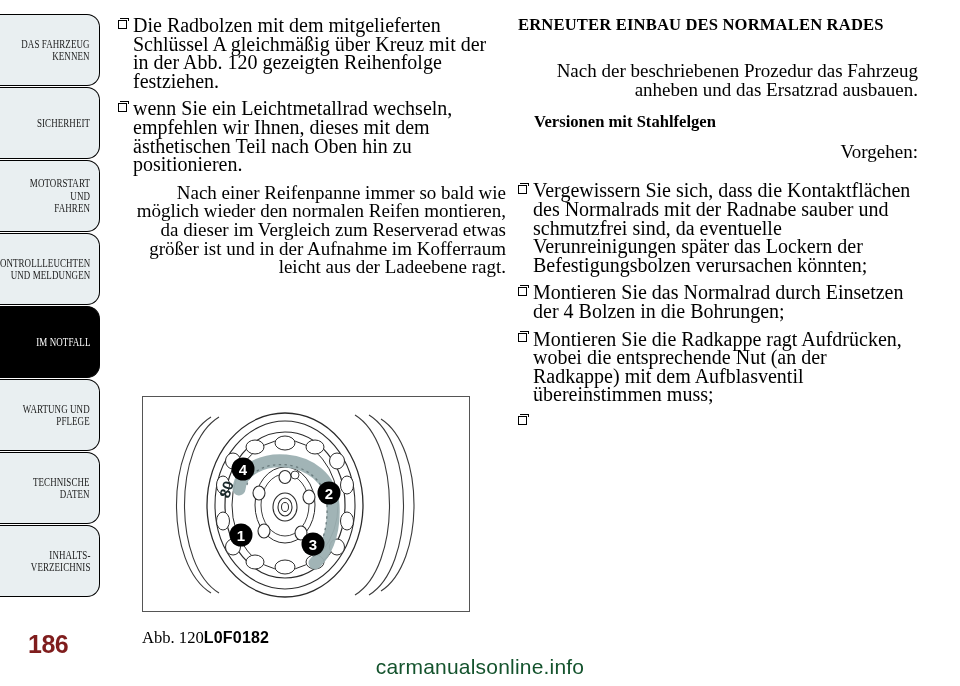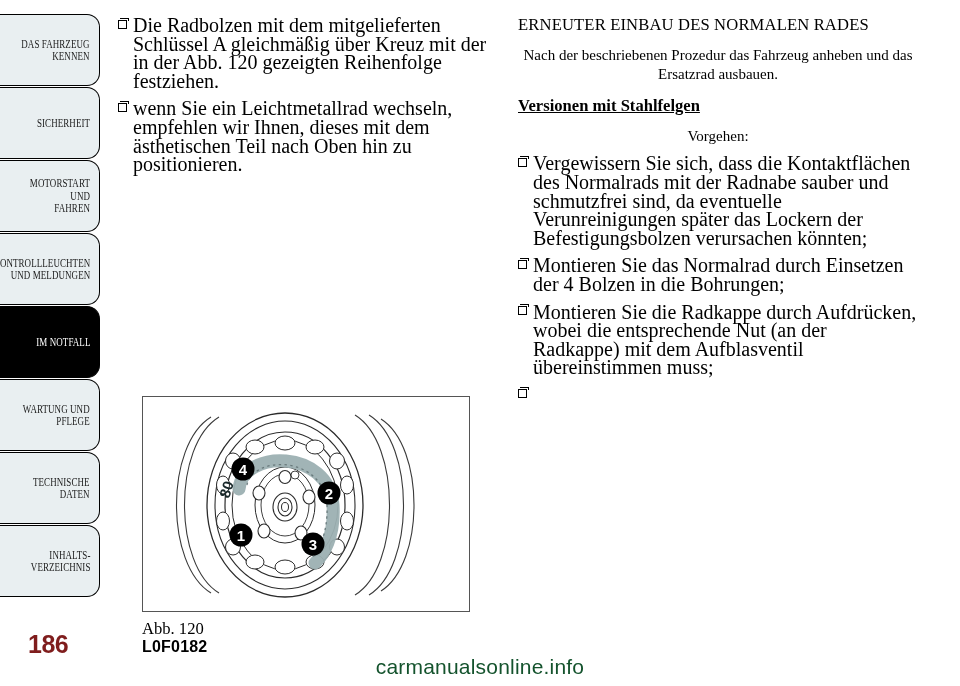--- a/index.html
+++ b/index.html
@@ -87,10 +87,10 @@
   p.body.tight { margin-bottom: 9px; }
 
   h1.section-title {
-    margin: 0 0 12px 0;
+    margin: 0 0 28px 0;
     font-size: 16.6px;
     line-height: 18.2px;
-    font-weight: normal;
+    font-weight: bold;
     letter-spacing: 0.15px;
   }
   h2.sub-title {

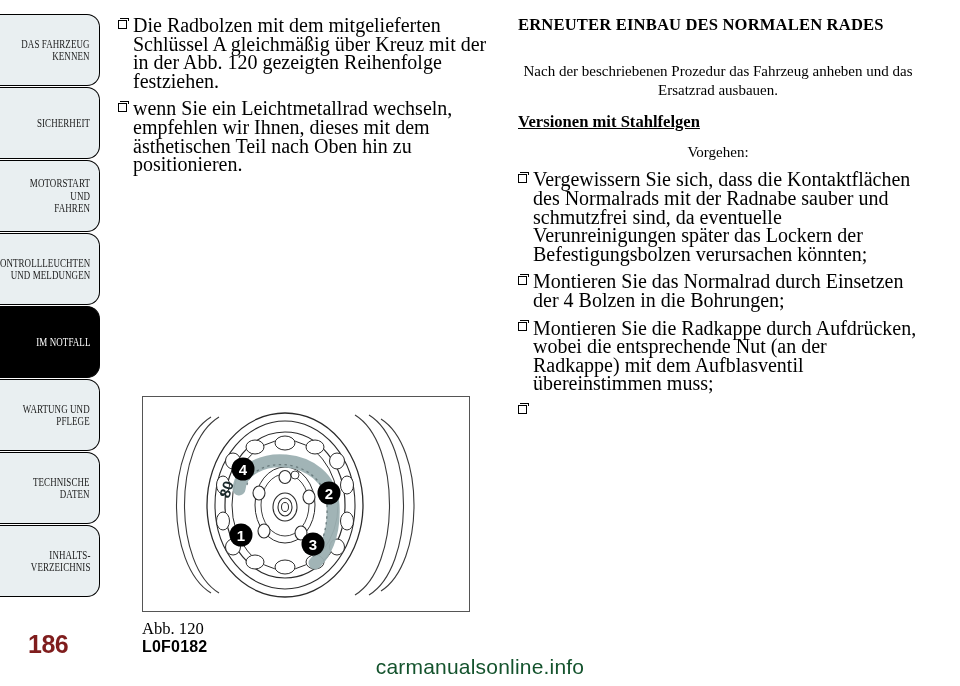--- a/index.html
+++ b/index.html
@@ -80,9 +80,9 @@
 
   p.body {
     margin: 0 0 11px 0;
-    font-size: 15px;
+    font-size: 19px;
     line-height: 18.6px;
-    text-align: center;
+    text-align: right;
   }
   p.body.tight { margin-bottom: 9px; }
 

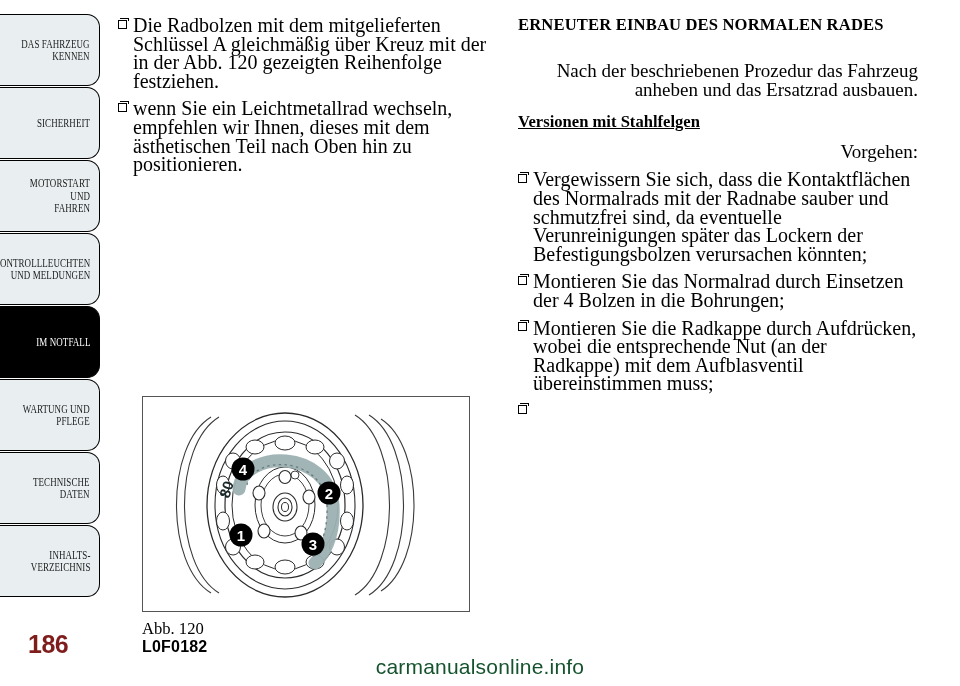--- a/index.html
+++ b/index.html
@@ -94,11 +94,10 @@
     letter-spacing: 0.15px;
   }
   h2.sub-title {
-    margin: 14px 0 11px 0;
+    margin: 14px 0 11px 16px;
     font-size: 16.6px;
     line-height: 18.4px;
     font-weight: bold;
-    text-decoration: underline;
   }
 
   ul.bullets {

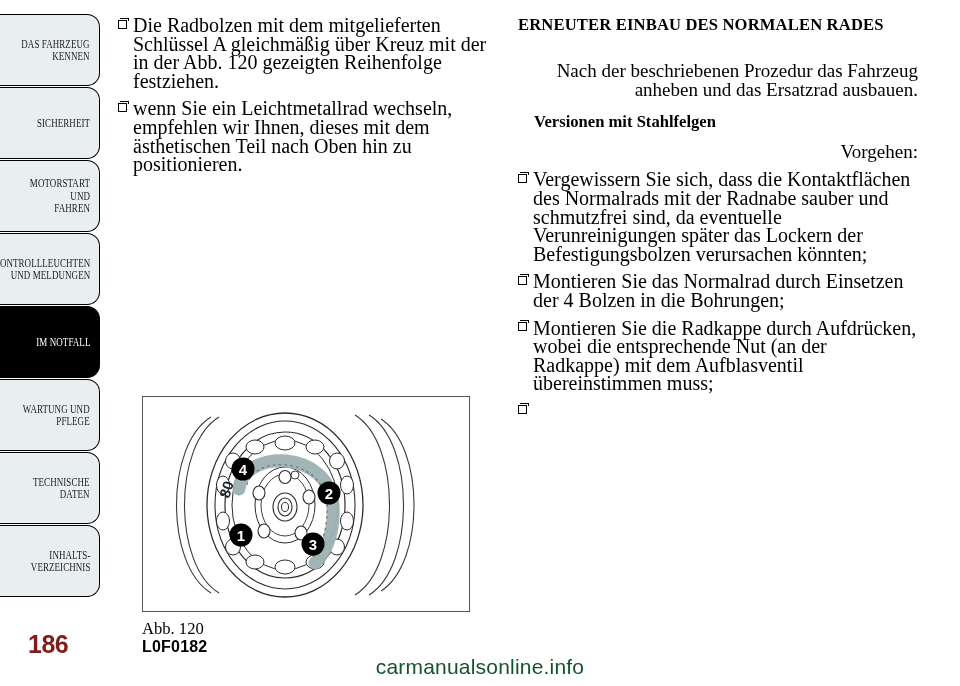--- a/index.html
+++ b/index.html
@@ -84,7 +84,7 @@
     line-height: 18.6px;
     text-align: right;
   }
-  p.body.tight { margin-bottom: 9px; }
+  p.body.tight { margin-bottom: 20px; }
 
   h1.section-title {
     margin: 0 0 28px 0;

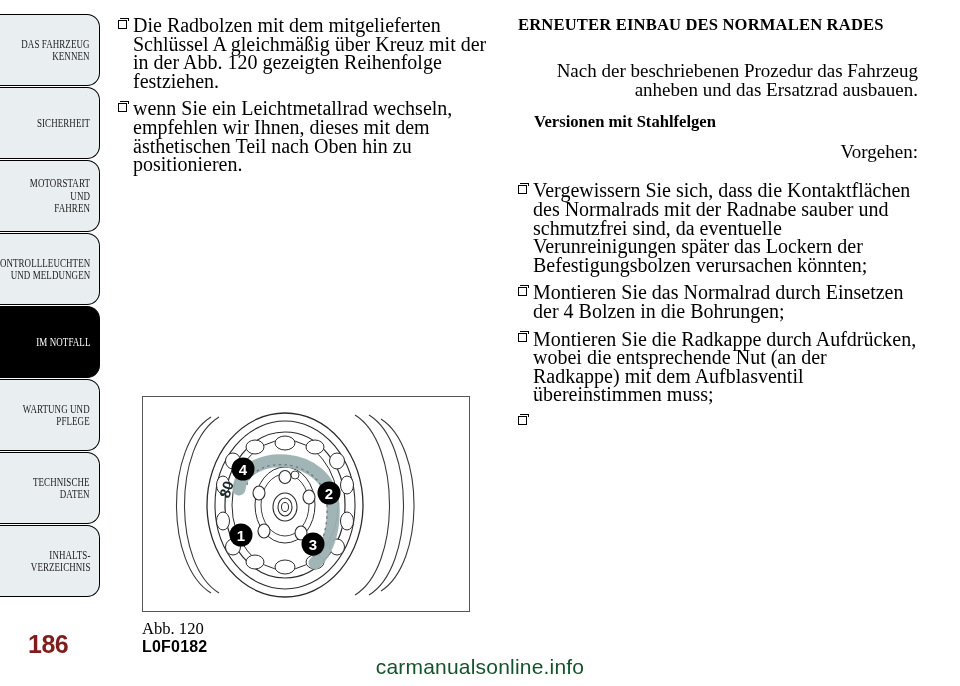--- a/index.html
+++ b/index.html
@@ -232,6 +232,7 @@
       <span>wenn Sie ein Leichtmetallrad wechseln, empfehlen wir Ihnen, dieses mit dem ästhetischen Teil nach Oben hin zu positionieren.</span>
     </li>
   </ul>
+  <p class="body">Nach einer Reifenpanne immer so bald wie möglich wieder den normalen Reifen montieren, da dieser im Vergleich zum Reserverad etwas größer ist und in der Aufnahme im Kofferraum leicht aus der Ladeebene ragt.</p>
 </div>
 
 <div class="column" id="col-right">

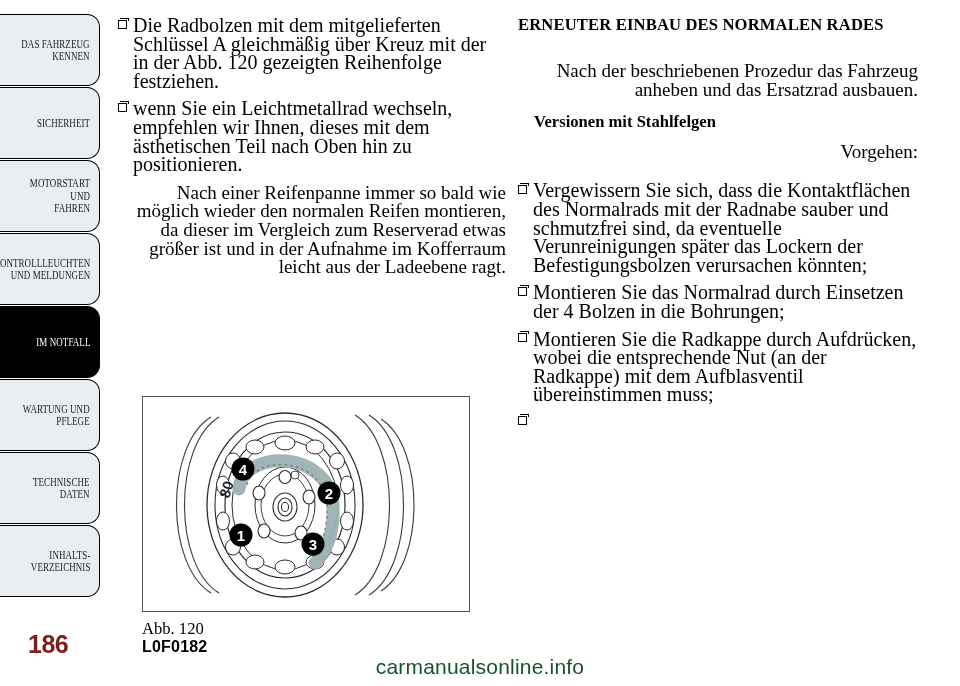--- a/index.html
+++ b/index.html
@@ -251,7 +251,7 @@
     </li>
     <li>
       <span class="bullet-glyph"></span>
-      <span>Montieren Sie die Radkappe durch Aufdrücken, wobei die entsprechende Nut (an der Radkappe) mit dem Aufblasventil übereinstimmen muss;</span>
+      <span>Montieren Sie die Radkappe ragt Aufdrücken, wobei die entsprechende Nut (an der Radkappe) mit dem Aufblasventil übereinstimmen muss;</span>
     </li>
     <li>
       <span class="bullet-glyph"></span>

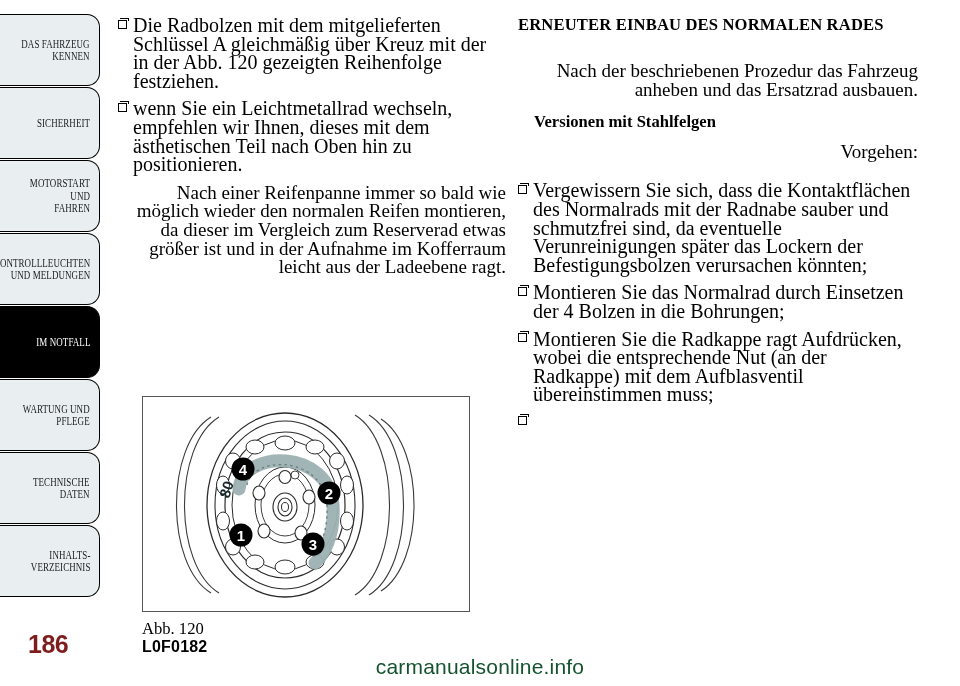--- a/index.html
+++ b/index.html
@@ -155,8 +155,7 @@
     display: flex;
     align-items: baseline;
     justify-content: flex-start;
-    margin-top: 8px;
-    flex-direction: column;
+    margin-top: 17px;
   }
   #figure-caption {
     font-size: 16.6px;

